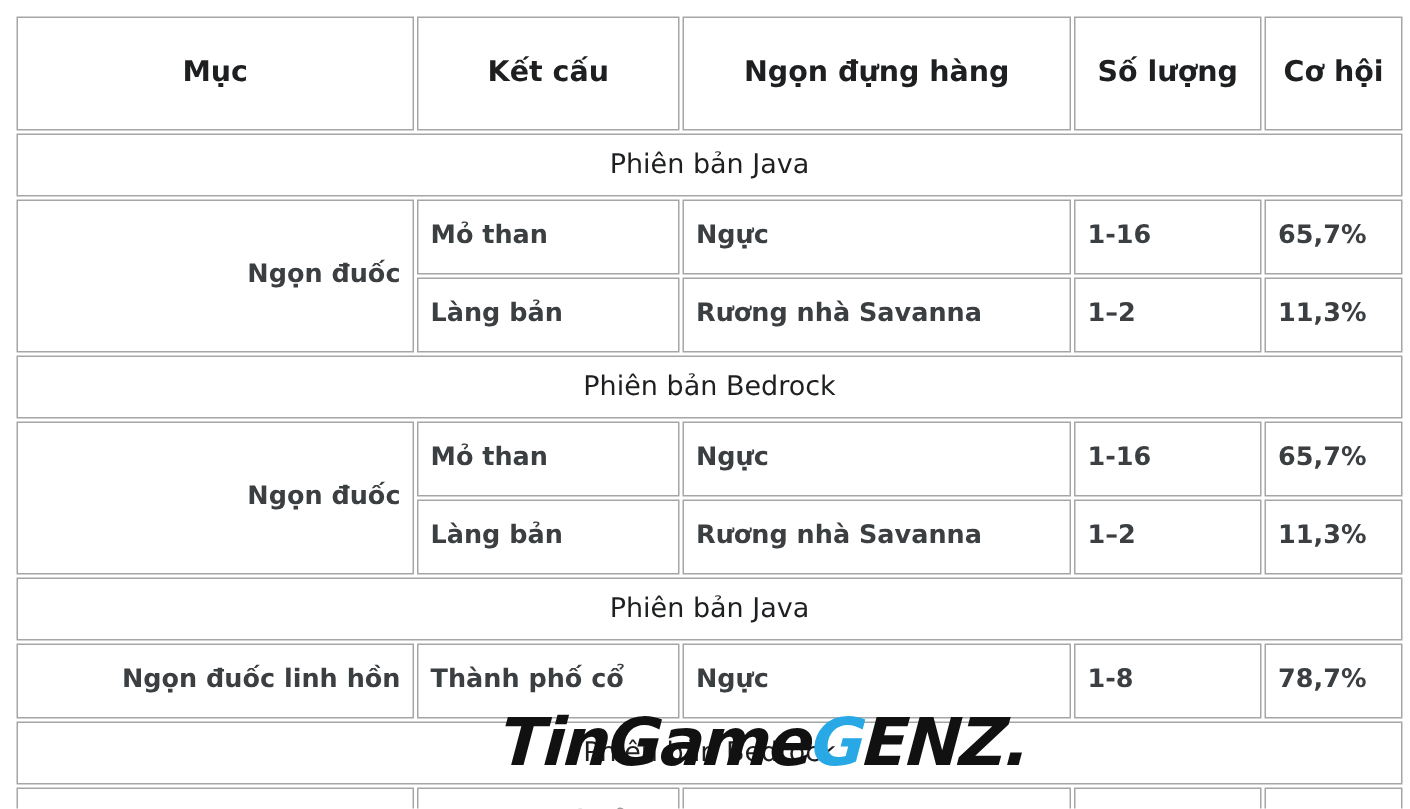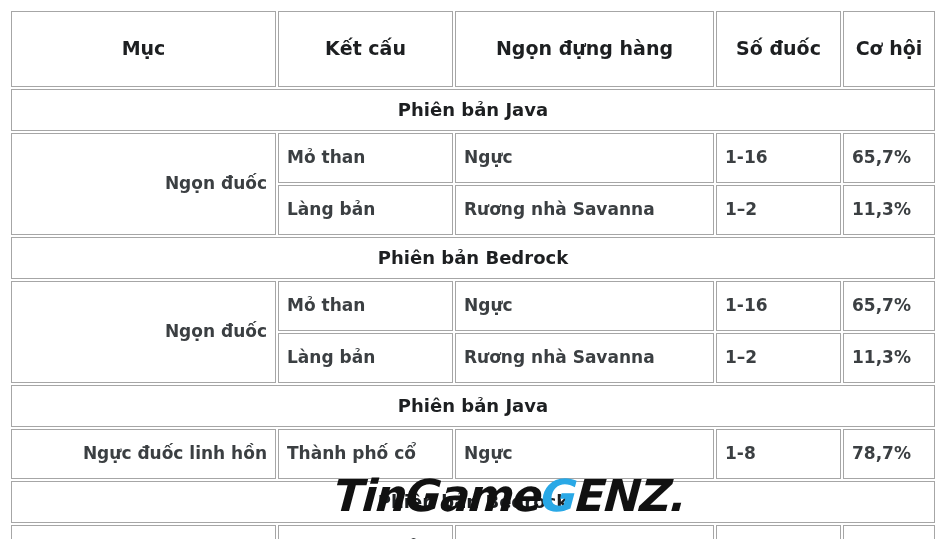--- a/index.html
+++ b/index.html
@@ -125,7 +125,7 @@
         <td>Mục</td>
         <td>Kết cấu</td>
         <td>Ngọn đựng hàng</td>
-        <td>Số đuốc</td>
+        <td>Số lượng</td>
         <td>Cơ hội</td>
       </tr>
 

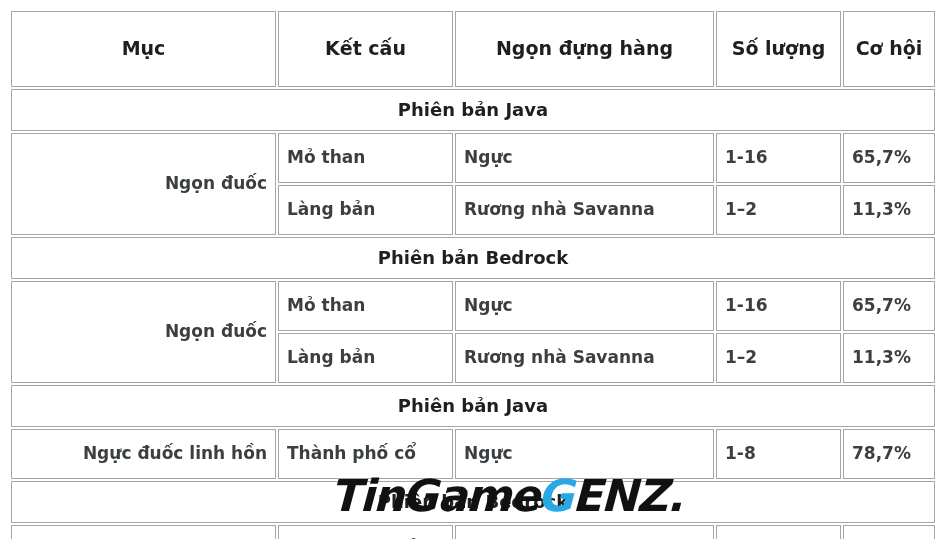--- a/index.html
+++ b/index.html
@@ -64,7 +64,7 @@
   tr.section-row td {
     height: 40px;
     text-align: center;
-    font-weight: bold;
+    font-weight: normal;
     font-size: 18px;
     color: #1d1f21;
   }

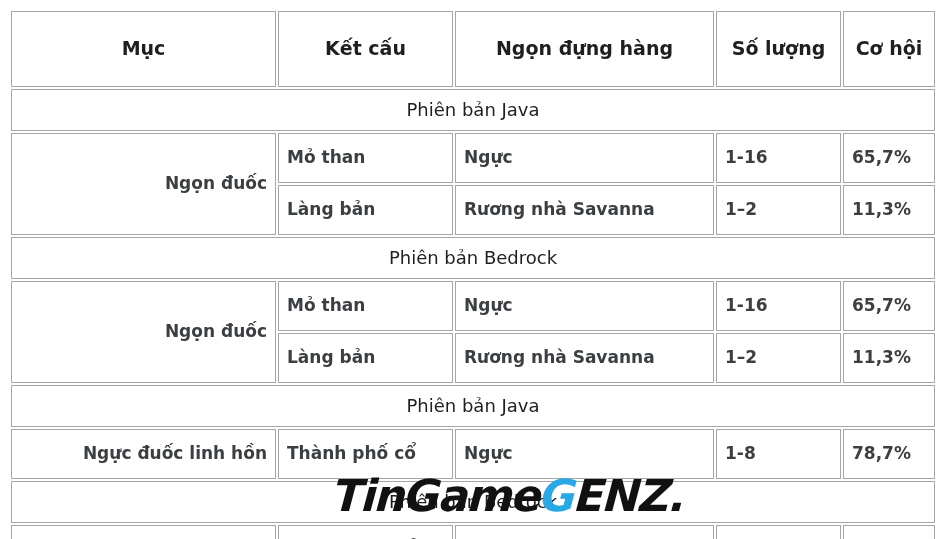--- a/index.html
+++ b/index.html
@@ -167,7 +167,7 @@
         <td colspan="5">Phiên bản Java</td>
       </tr>
       <tr class="single-row">
-        <td class="item-cell">Ngực đuốc linh hồn</td>
+        <td class="item-cell">Ngọn đuốc linh hồn</td>
         <td class="data-cell">Thành phố cổ</td>
         <td class="data-cell">Ngực</td>
         <td class="data-cell">1-8</td>

